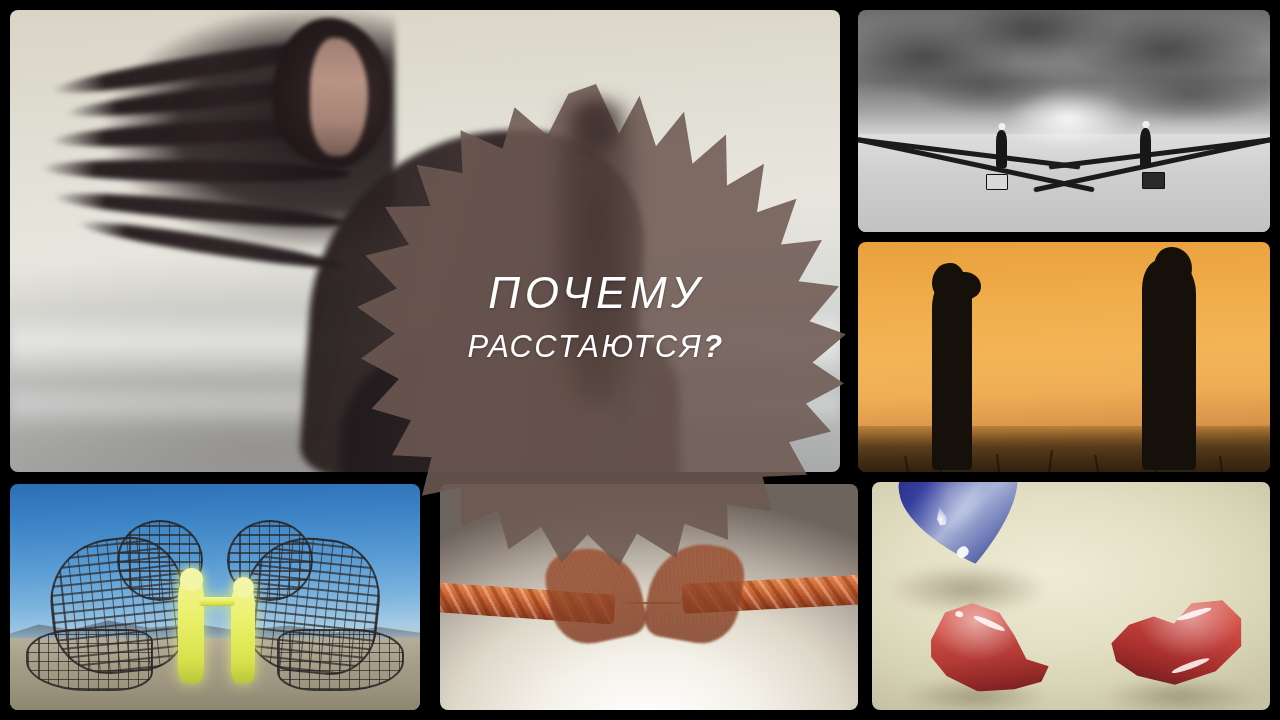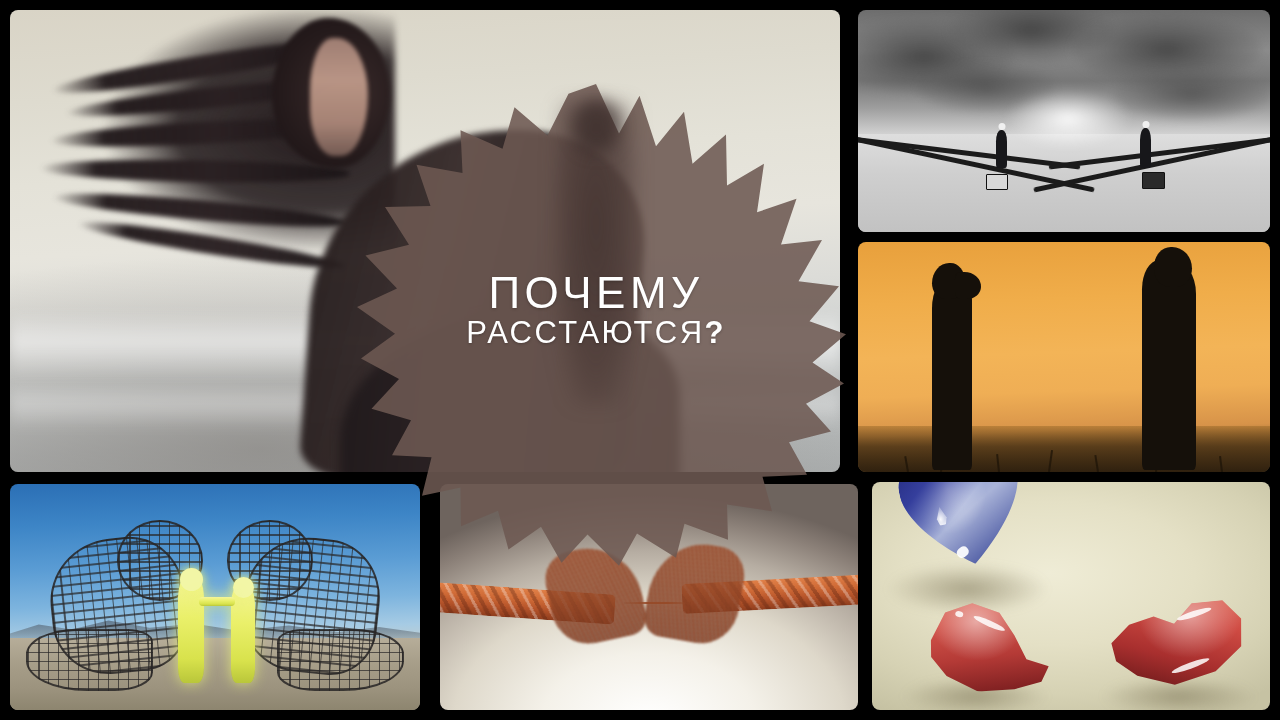--- a/index.html
+++ b/index.html
@@ -364,6 +364,7 @@
     width: 500px;
     height: 486px;
     z-index: 40;
+    font-style: italic;
   }
   #badge .burst {
     position: absolute;

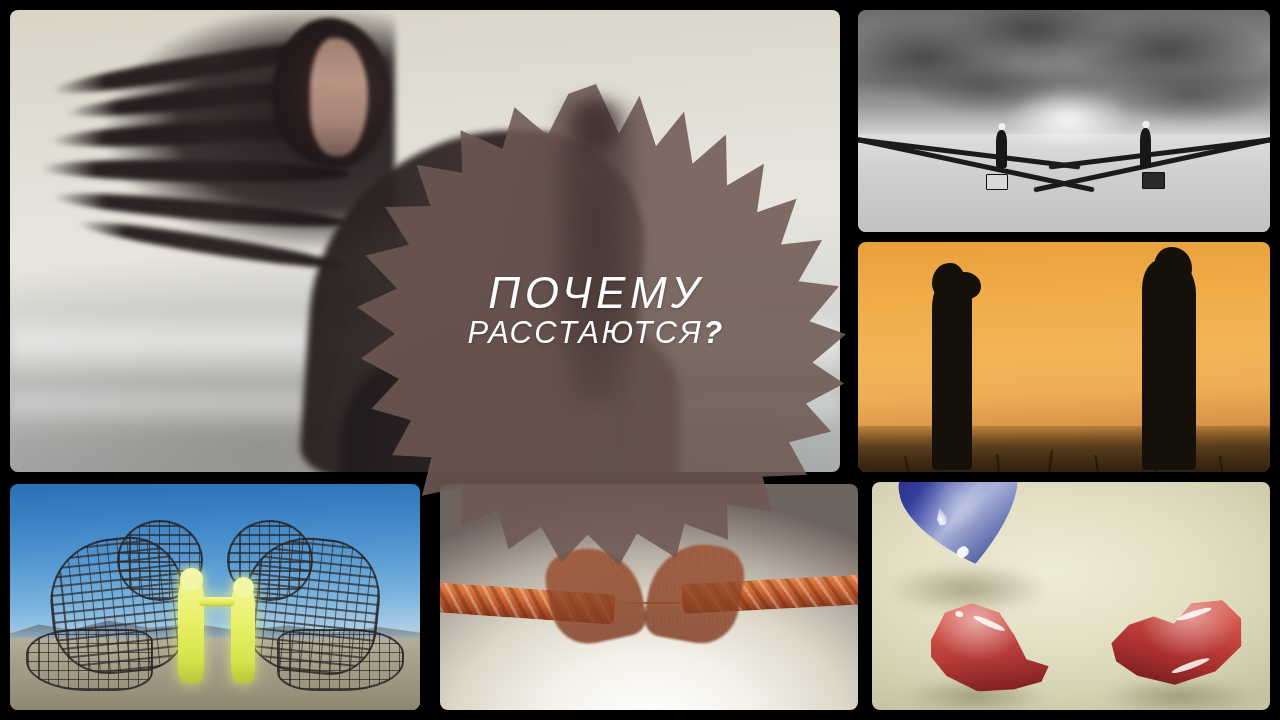--- a/index.html
+++ b/index.html
@@ -432,7 +432,7 @@
     font-weight: 400;
     letter-spacing: 2.4px;
     line-height: 1.1;
-    margin: 0 0 0 0;
+    margin: 14px 0 0 0;
     font-family: "Liberation Sans", sans-serif;
   }
   #line-3 .qmark { font-weight: 700; }

